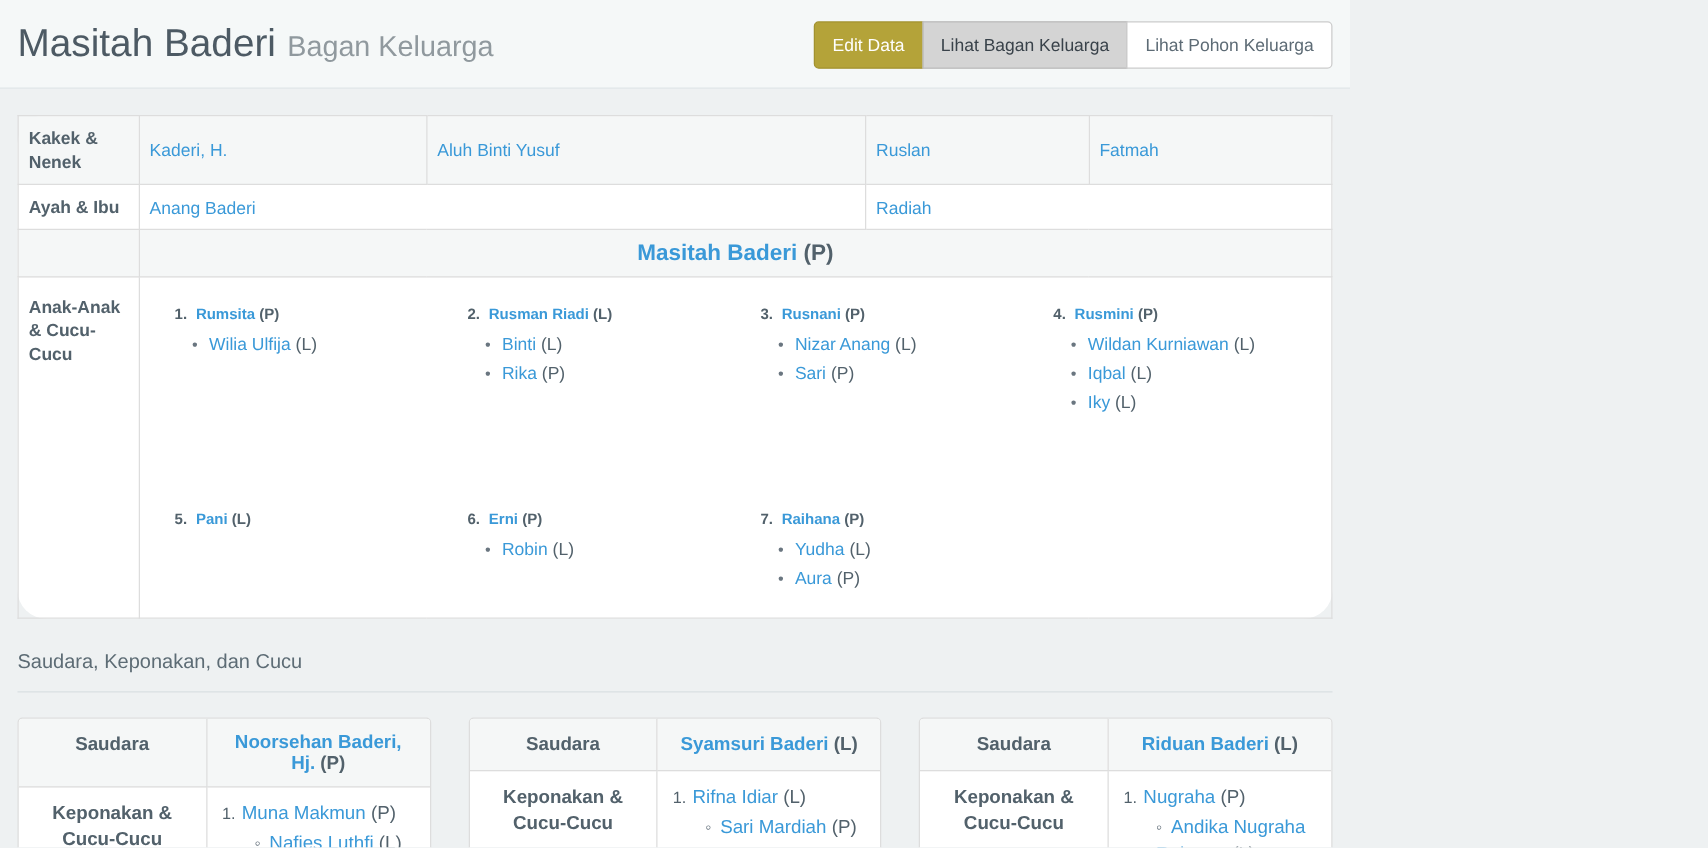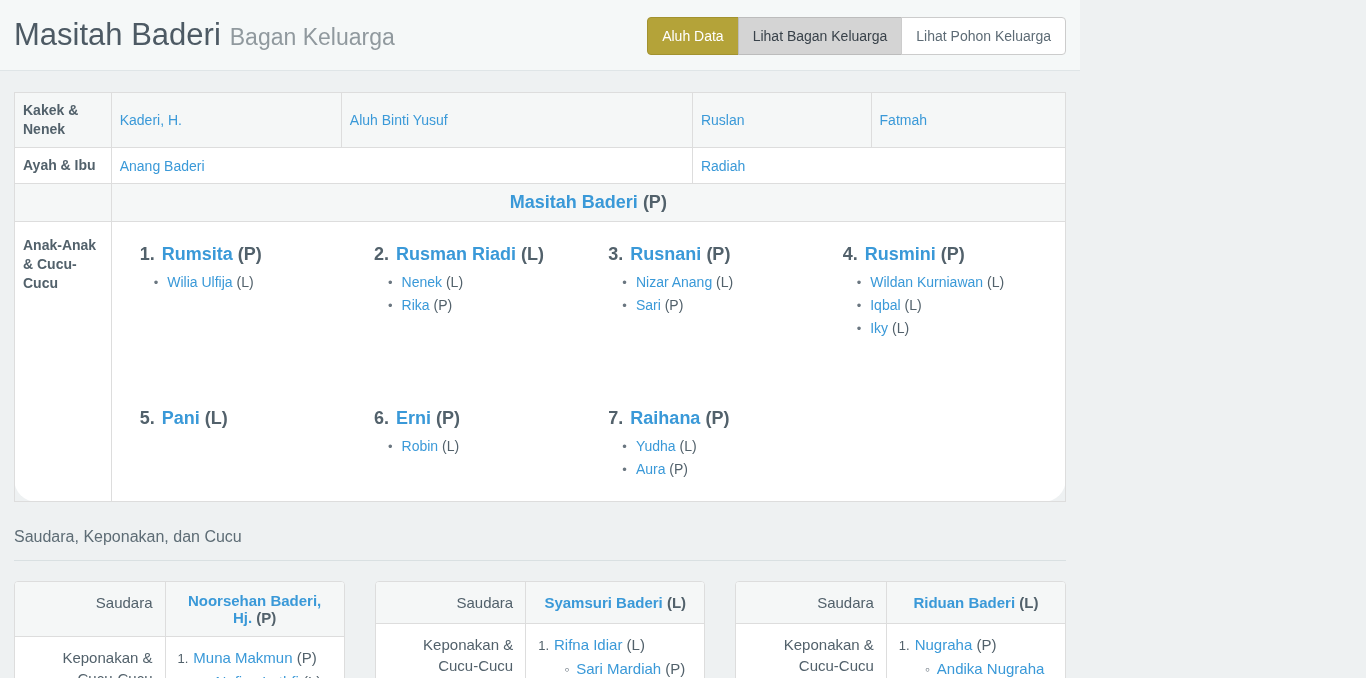--- a/index.html
+++ b/index.html
@@ -161,7 +161,7 @@
       <span class="page-title">Masitah Baderi</span><span class="page-subtitle">Bagan Keluarga</span>
     </h1>
     <div class="btn-group" id="header-buttons">
-        <button class="btn btn-olive">Aluh Data</button>
+        <button class="btn btn-olive">Edit Data</button>
         <button class="btn btn-active">Lihat Bagan Keluarga</button>
         <button class="btn">Lihat Pohon Keluarga</button>
       </div>

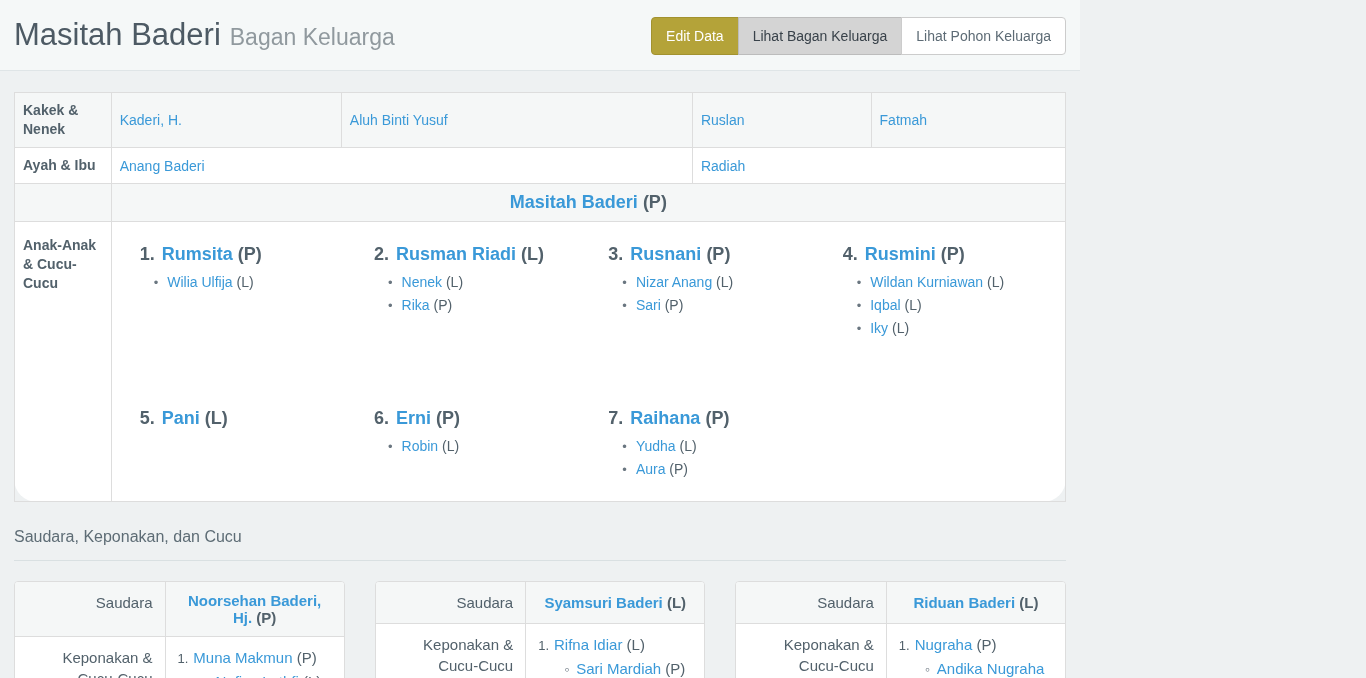--- a/index.html
+++ b/index.html
@@ -99,7 +99,7 @@
   .child{padding:12px 8px 8px 20px;}
   .child:nth-child(-n+4){min-height:164px;}
   .child-head{
-    font-size:18px;
+    font-size:12px;
     font-weight:700;
     color:var(--dark);
     margin:2px 0 10px 0;

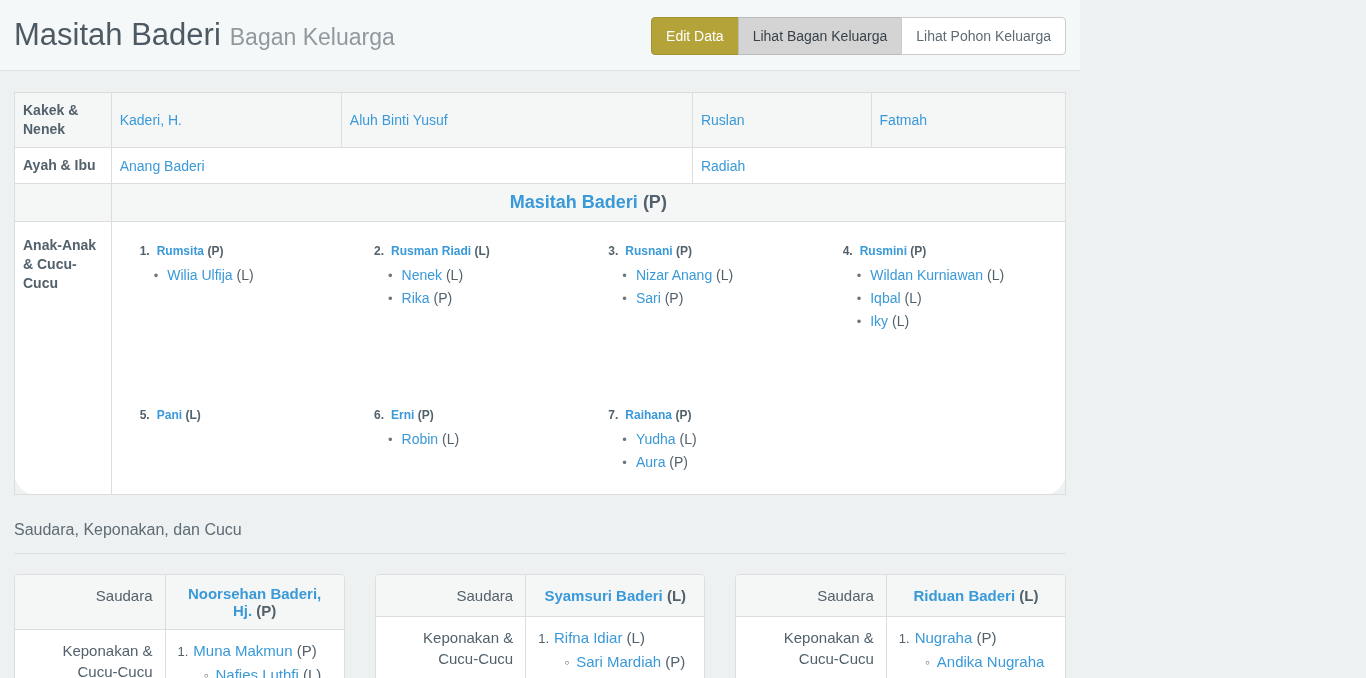--- a/index.html
+++ b/index.html
@@ -210,7 +210,7 @@
                 <div class="child">
                   <div class="child-head"><span class="num">2.</span><a>Rusman Riadi</a><span class="gender"> (L)</span></div>
                   <ul class="kids">
-                    <li><span class="bullet">•</span><a>Nenek</a><span class="gender"> (L)</span></li>
+                    <li><span class="bullet">•</span><a>Binti</a><span class="gender"> (L)</span></li>
                     <li><span class="bullet">•</span><a>Rika</a><span class="gender"> (P)</span></li>
                   </ul>
                 </div>

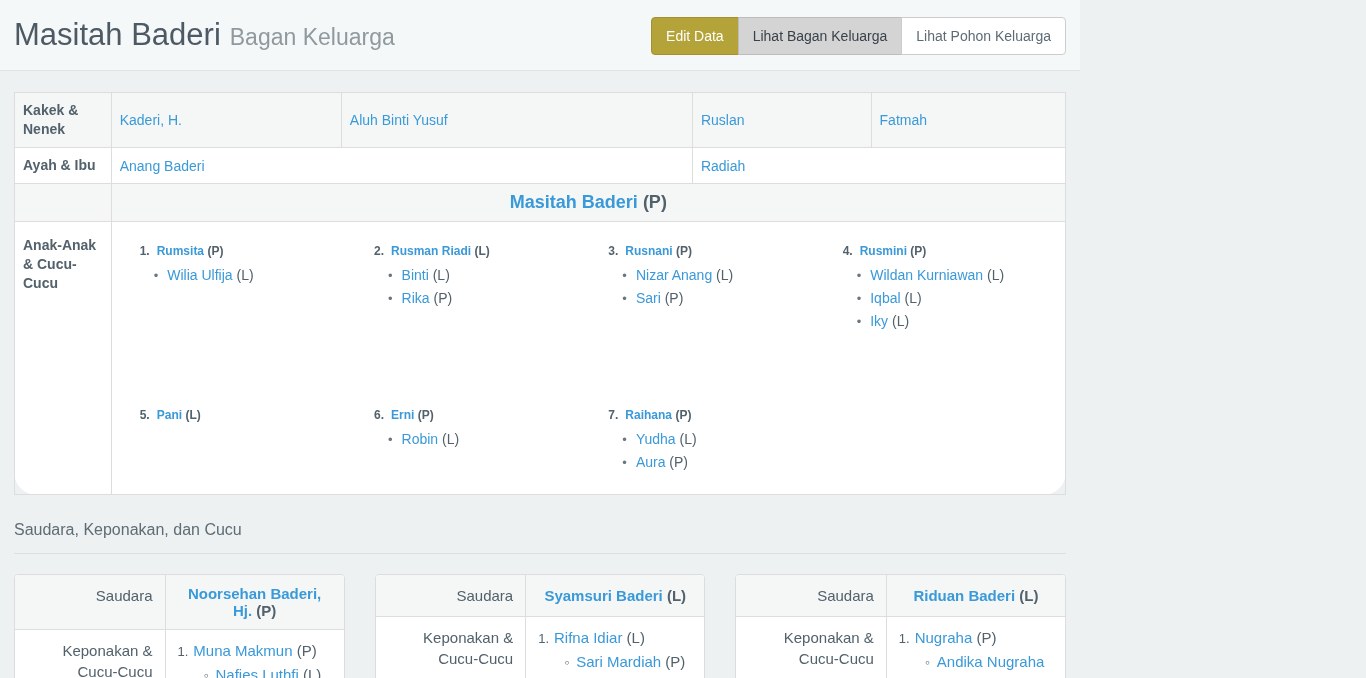--- a/index.html
+++ b/index.html
@@ -133,8 +133,8 @@
   .card th,.card td{border-bottom:1px solid var(--border);padding:10px 12px;}
   .card th{
     width:150px;
-    text-align:right;
-    font-weight:400;
+    text-align:center;
+    font-weight:700;
     color:var(--dark);
     border-right:1px solid var(--border);
     vertical-align:top;

